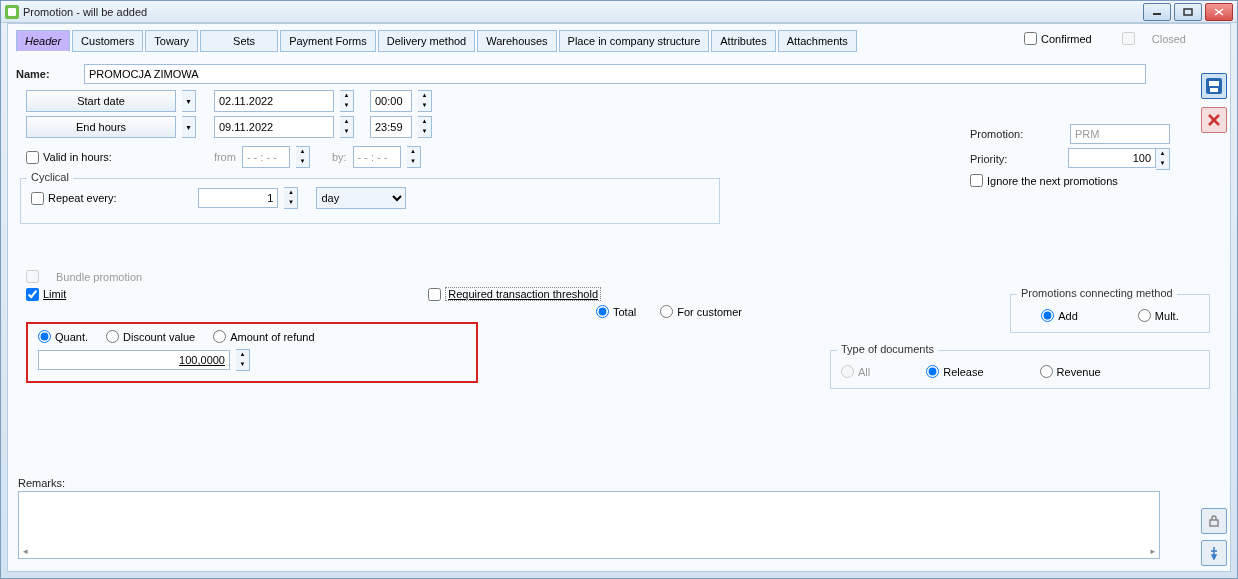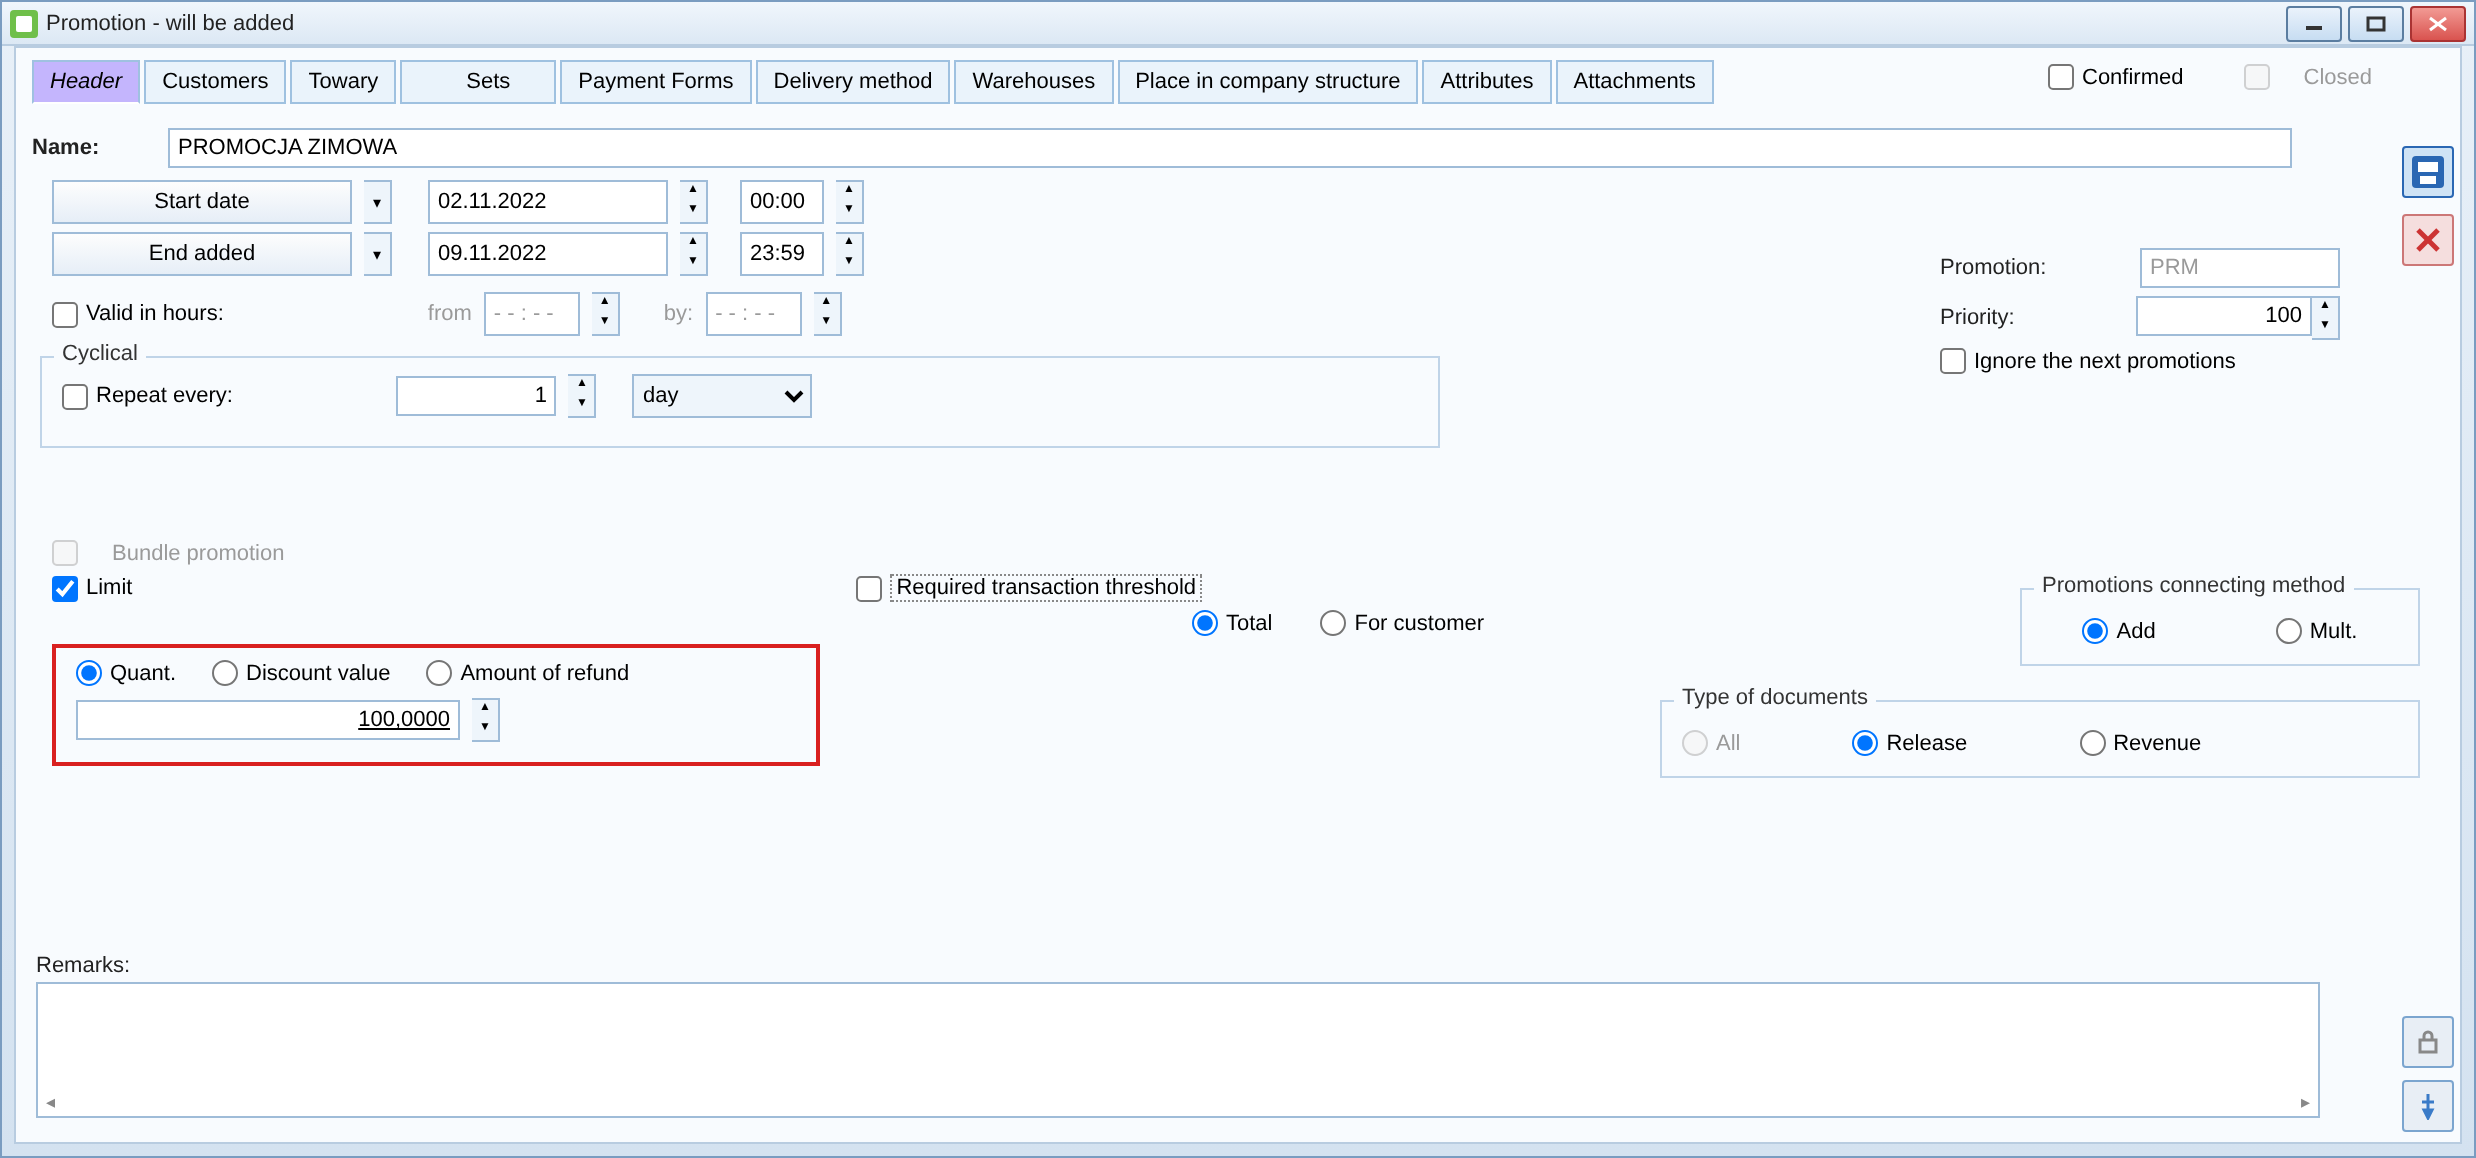--- a/index.html
+++ b/index.html
@@ -129,7 +129,7 @@
         </div>
     </div>
     <div class="row" style="margin-left:10px;">
-      <div class="btn-date">End added</div>
+      <div class="btn-date">End hours</div>
       <div class="drop-arrow">▾</div>
       <div style="width:6px;"></div>
       <input class="field date-field" value="09.11.2022" style="">

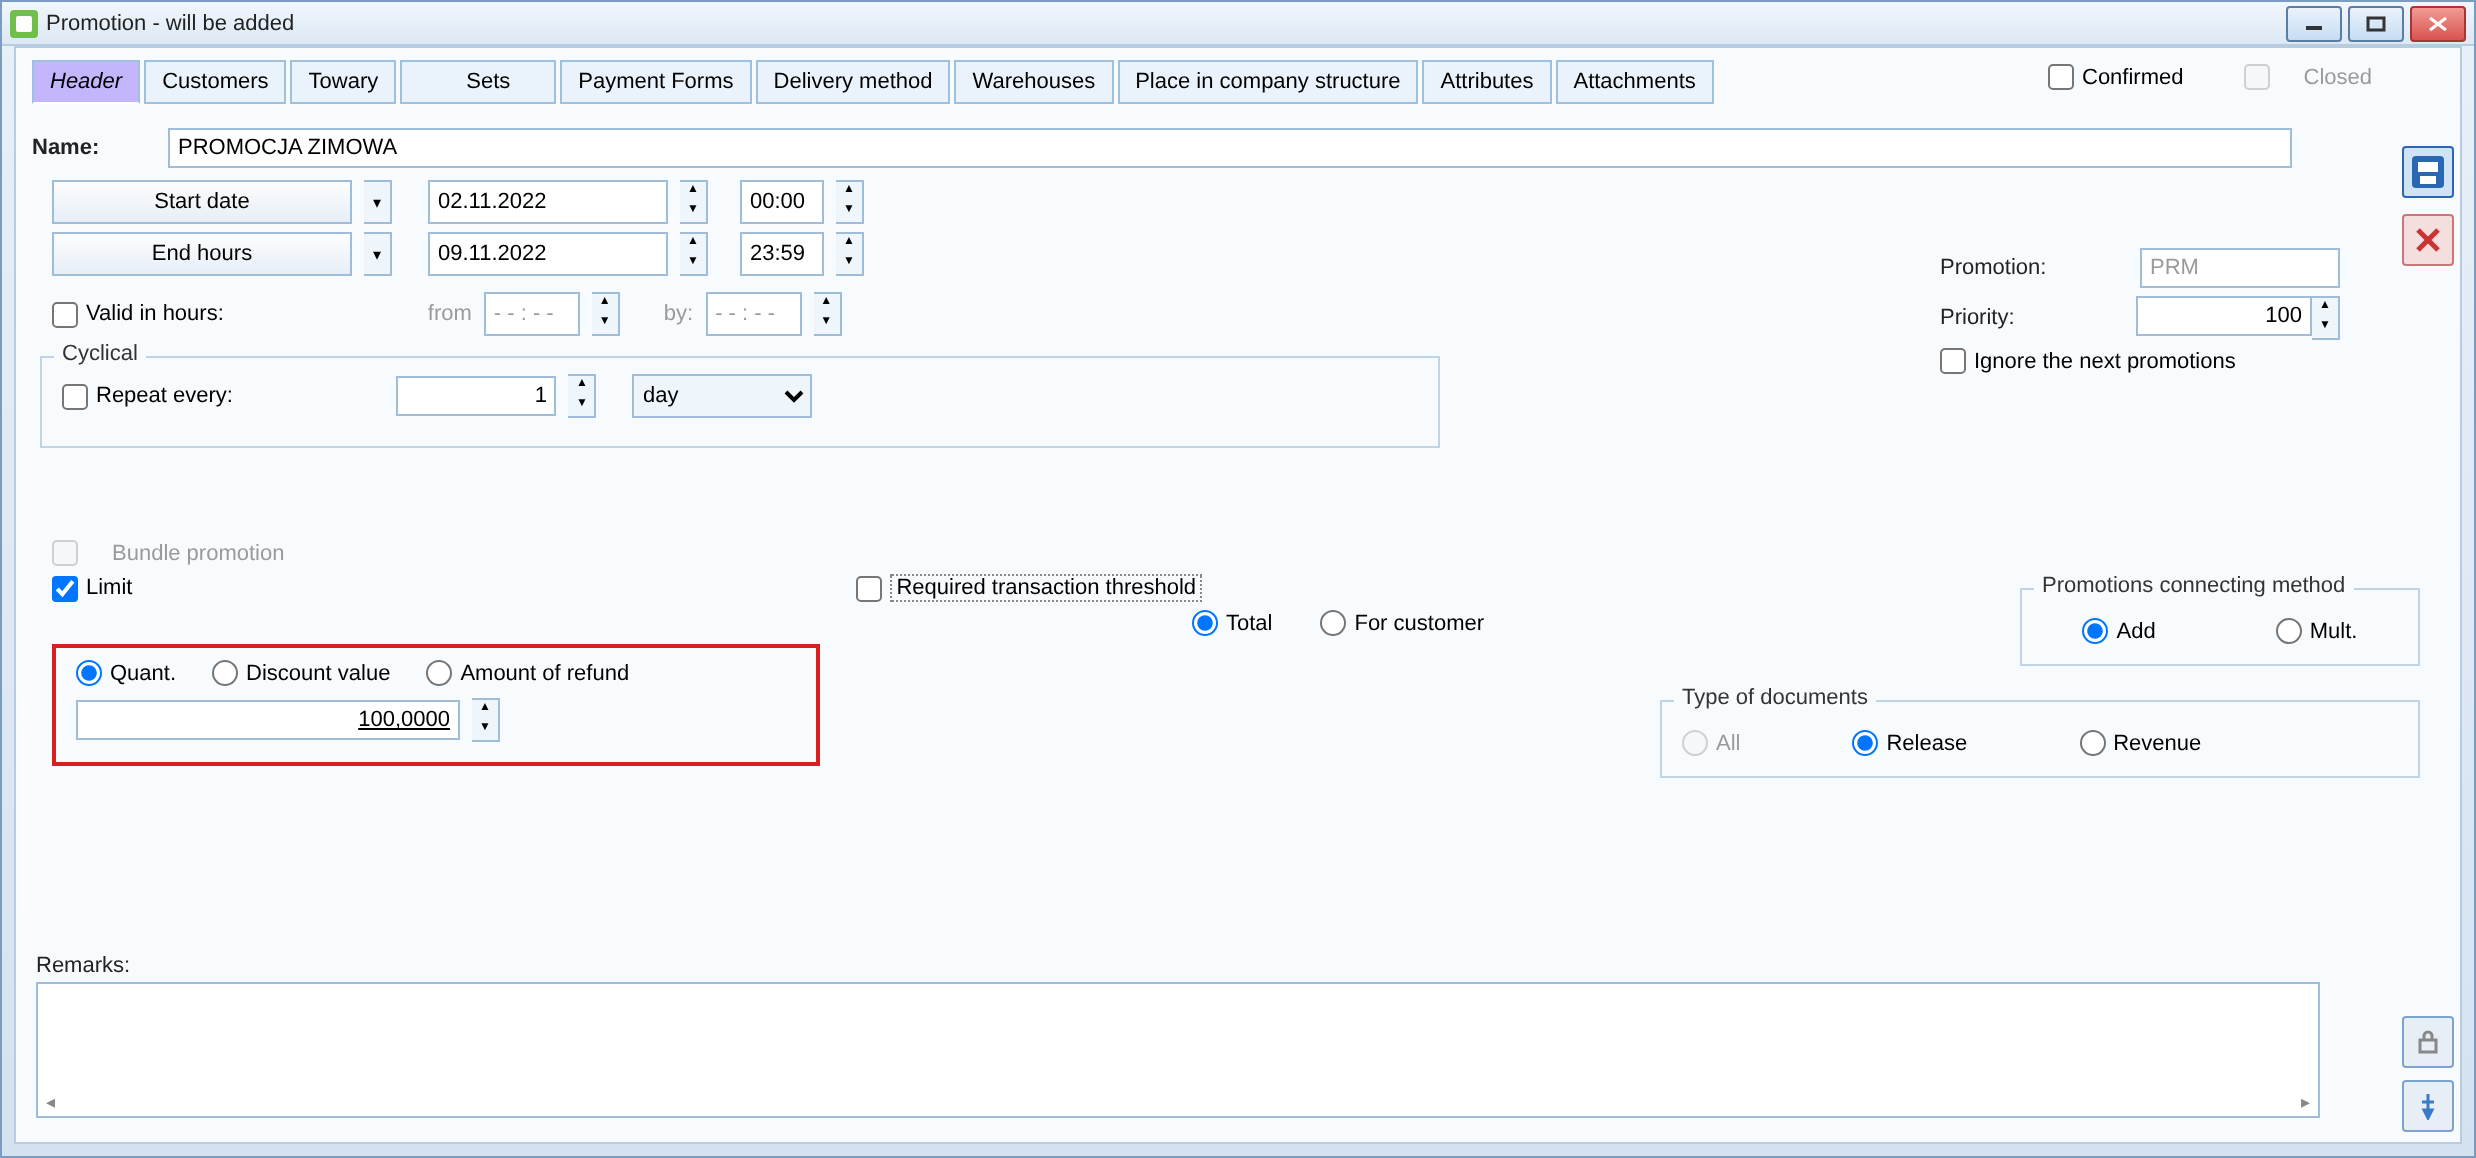--- a/index.html
+++ b/index.html
@@ -210,7 +210,7 @@
           <input type="checkbox" disabled="" style="">
           <span>Bundle promotion</span>
         </label>
-      <div class="row" style="margin-left:10px; margin-top:4px;">
+      <div class="row" style="margin-left:10px; margin-top:4px;text-decoration:underline;">
         <label class="cb">
             <input type="checkbox" checked="" style="">
             <span>Limit</span>

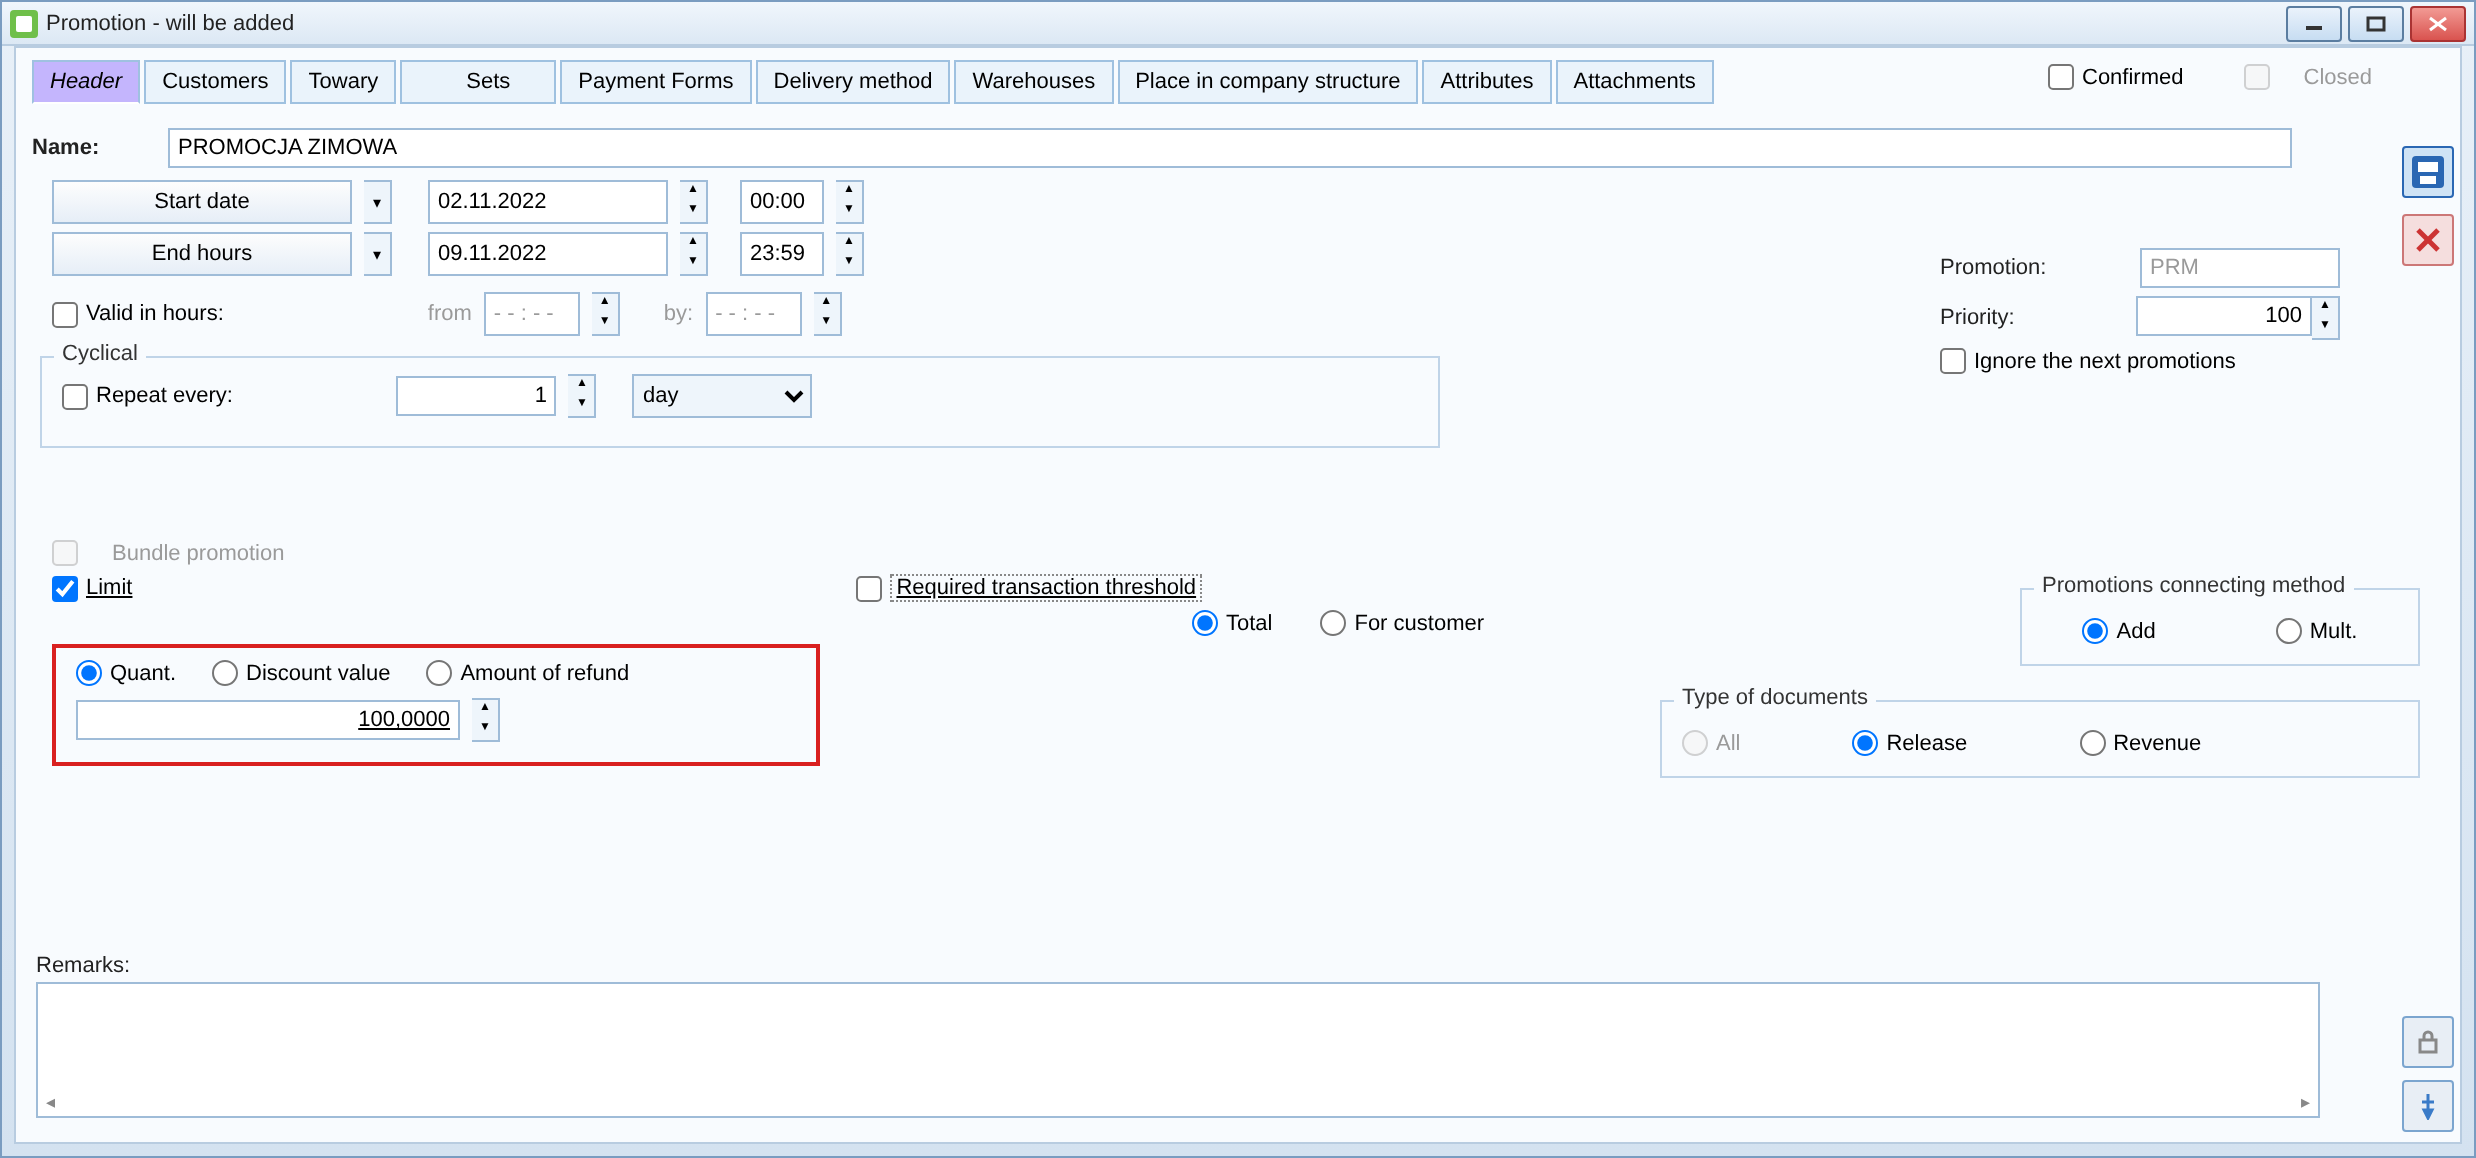--- a/index.html
+++ b/index.html
@@ -36,7 +36,7 @@
   .right-pane .row { justify-content:space-between;}
   .radio-row { display:flex; gap:24px; align-items:center; margin-top:4px;}
   .radio-row label { display:flex; align-items:center; gap:4px;}
-  .limit-box { border: 2px solid #d92020; padding: 6px 10px; width: 384px; margin-top:4px;}
+  .limit-box { border: 2px solid #d92020; padding: 6px 10px; width: 452px; margin-top:4px;}
   .remarks-box { width:1142px; height:68px; border:1px solid #9fbcd8; background:#fff; margin-top:2px; position:relative;}
   .remarks-box .sb-left{position:absolute;left:4px;bottom:2px;font-size:9px;color:#888;}
   .remarks-box .sb-right{position:absolute;right:4px;bottom:2px;font-size:9px;color:#888;}

